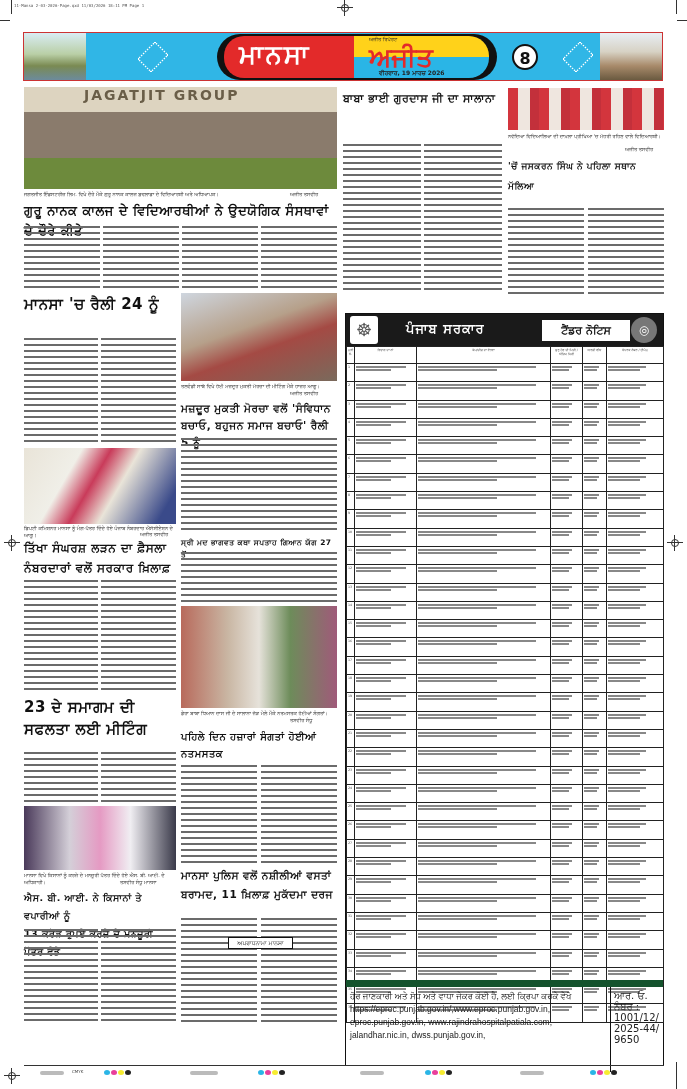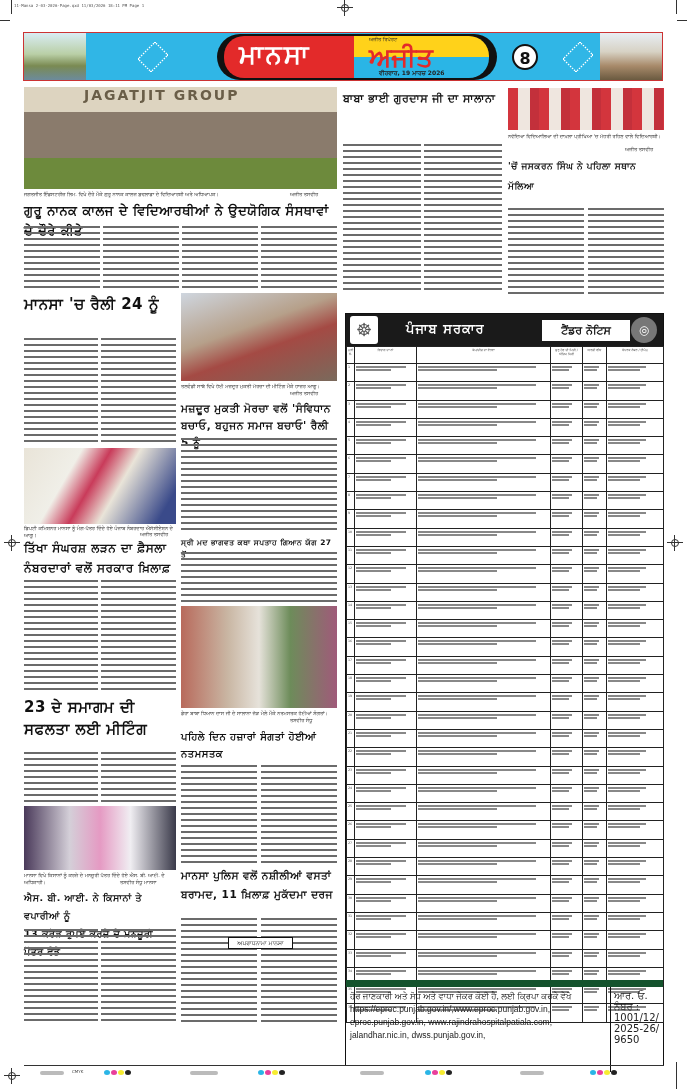--- a/index.html
+++ b/index.html
@@ -1041,7 +1041,7 @@
     </div>
     <div class="ref">
       <div>ਆਰ. ਓ. ਨੰਬਰ :</div>
-      <div style="word-break:break-all">1001/12/2025-26/9650</div>
+      <div style="word-break:break-all">1001/12/2025-44/9650</div>
     </div>
   </div>
 </div>

